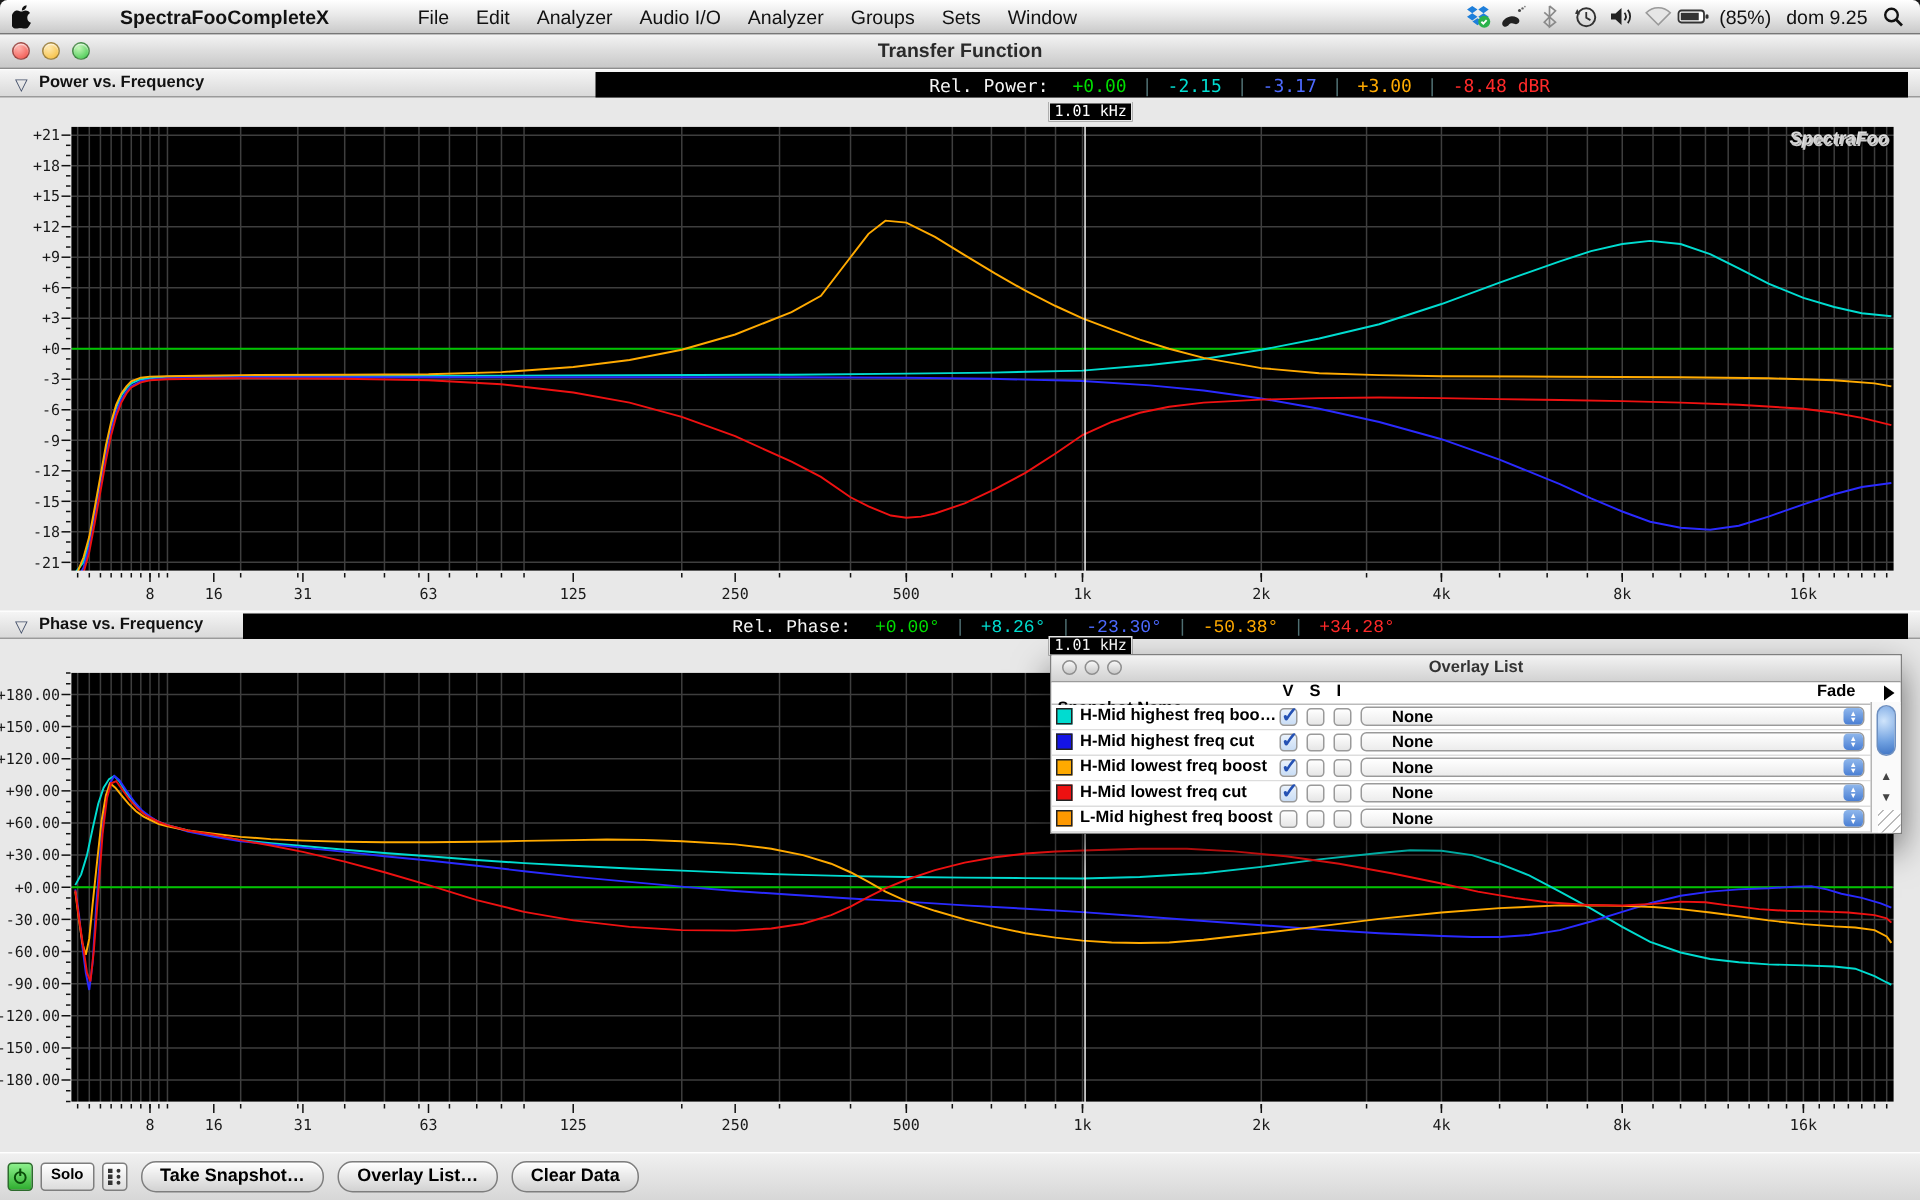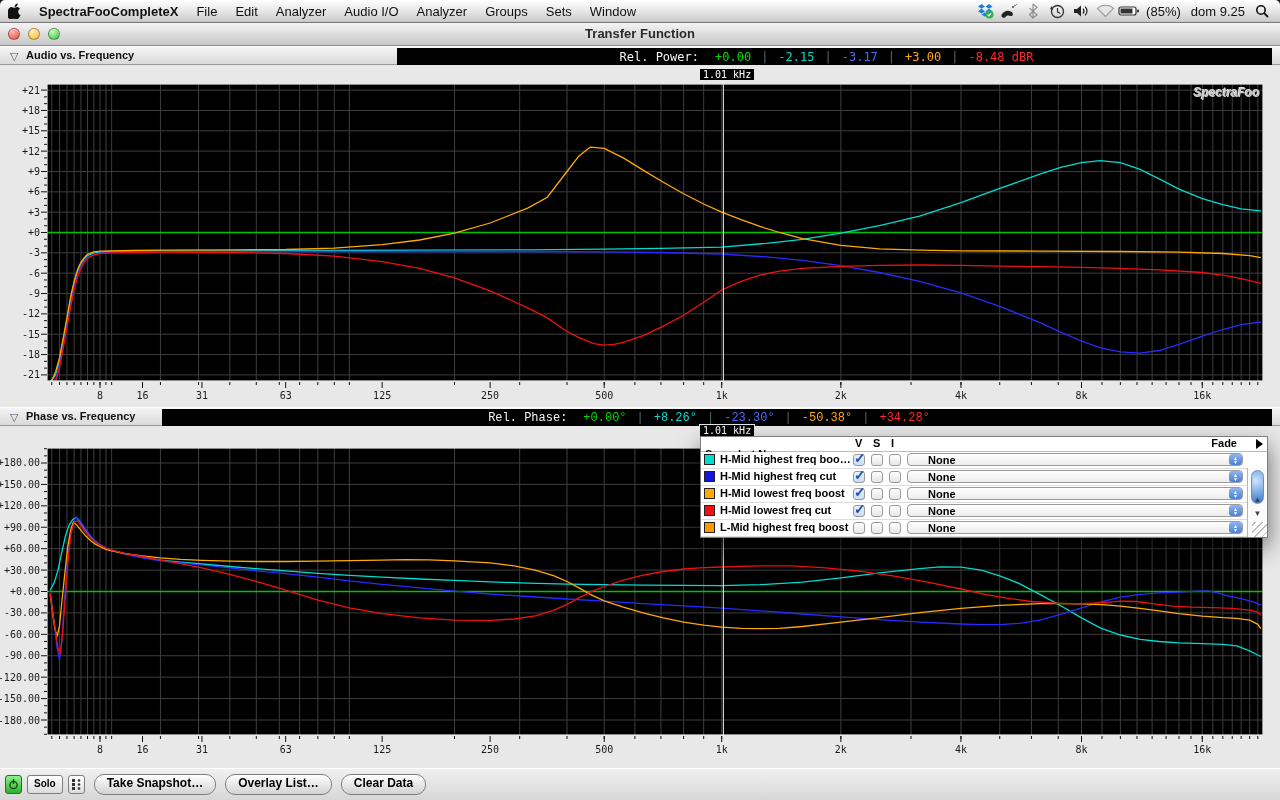--- a/index.html
+++ b/index.html
@@ -6,7 +6,7 @@
   body{width:1280px;height:800px;background:#1a1a1a;font-family:"Liberation Sans",sans-serif;position:relative;overflow:hidden;}
   
   #menubar{position:absolute;top:0;left:0;width:1280px;height:22px;background:linear-gradient(#ffffff,#e9e9e9 45%,#cfcfcf 90%,#c6c6c6);border-bottom:1px solid #777;display:flex;align-items:center;font-size:13px;color:#111;border-radius:5px 5px 0 0;}
-  .mb-left{display:flex;align-items:center;height:22px;}
+  .mb-left{display:flex;align-items:center;height:22px;gap:41px;}
   .apple{width:30px;display:flex;justify-content:center;align-items:center;}
   .appname{font-weight:bold;padding:0 9px;}
   .mitem{padding:0 9px;}

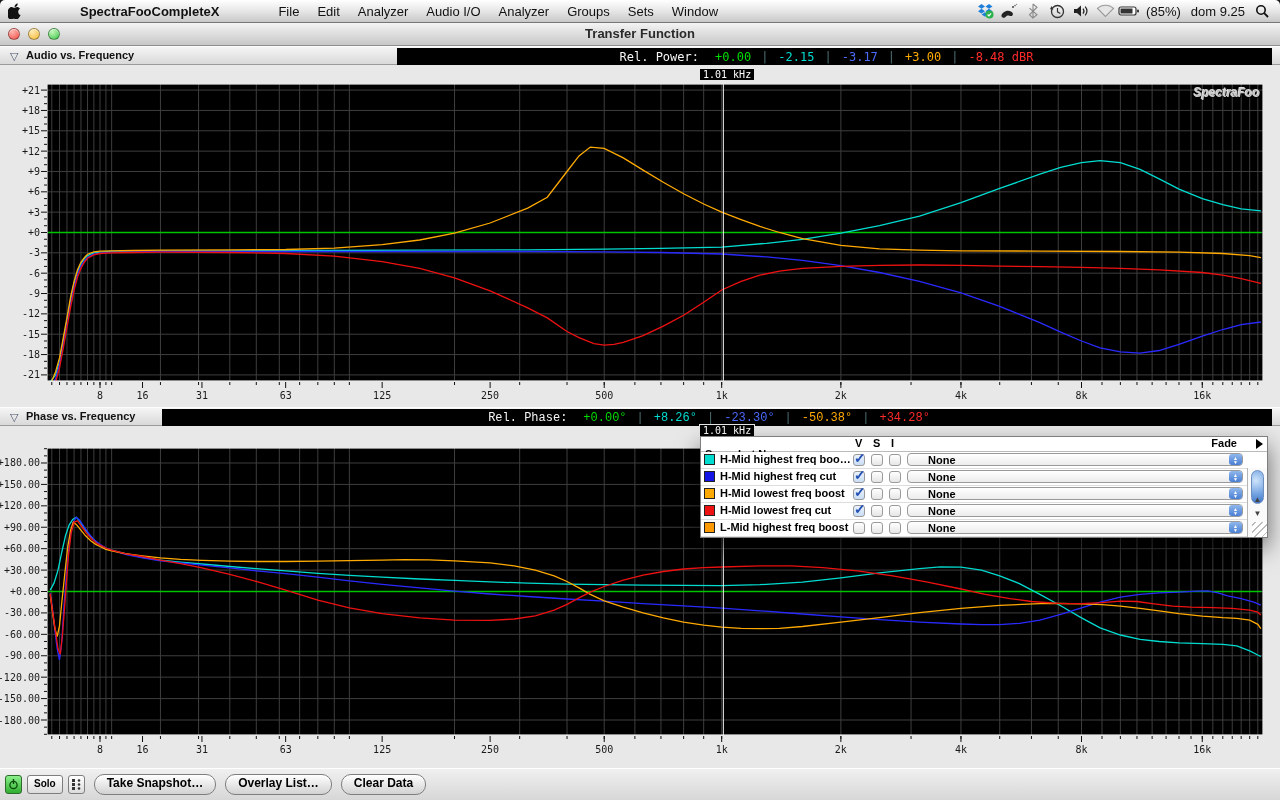--- a/index.html
+++ b/index.html
@@ -150,7 +150,7 @@
 
   <div class="section-header" style="top:23px;">
     <span class="disclosure">▽</span>
-    <span class="sh-label">Audio vs. Frequency</span>
+    <span class="sh-label">Power vs. Frequency</span>
     <div class="readout" style="left:397px;width:875px;">
       <span class="ro-label">Rel. Power:</span>
       <span id="power-readout-values" style="display:flex;align-items:center;">

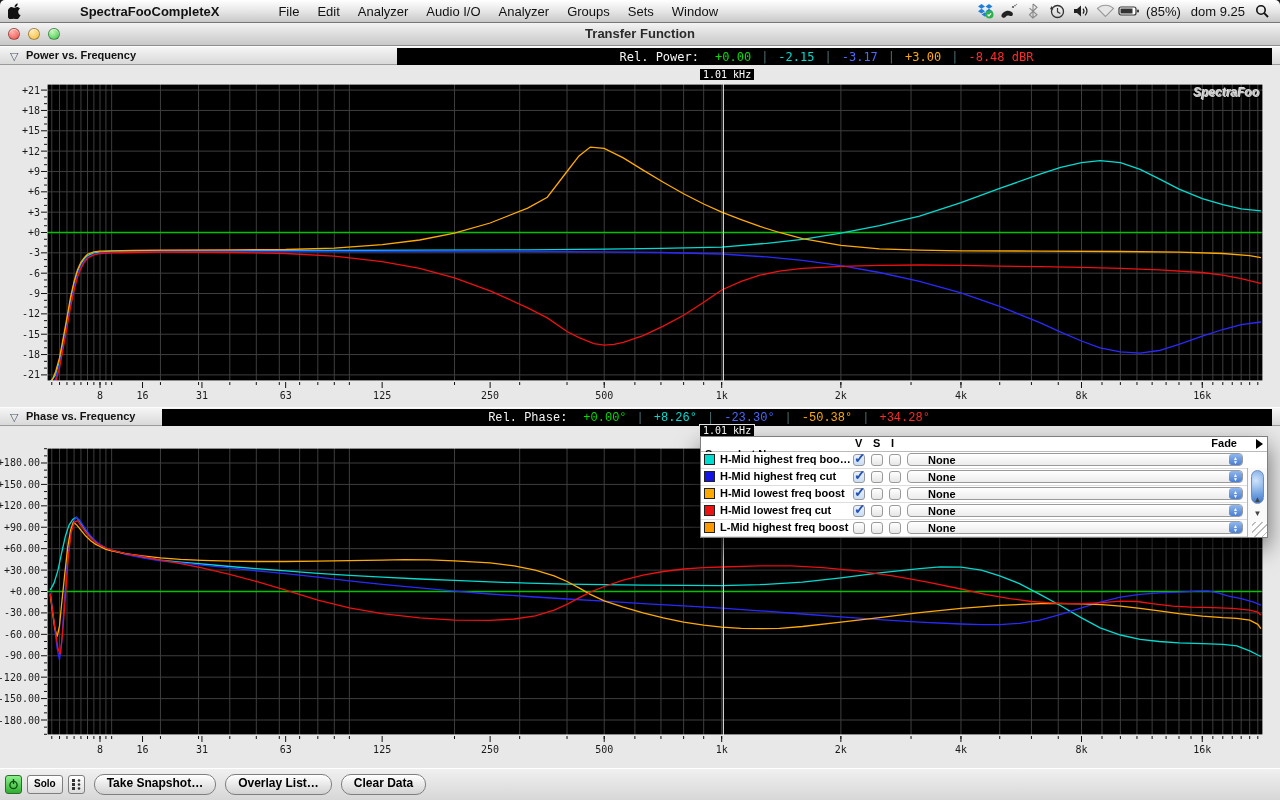--- a/index.html
+++ b/index.html
@@ -612,6 +612,14 @@
     </svg>
 
   <div id="overlaywin">
+    <div id="ol-title">
+      <div class="ol-lights">
+        <span class="ol-light"></span>
+        <span class="ol-light"></span>
+        <span class="ol-light"></span>
+      </div>
+      <span>Overlay List</span>
+    </div>
     <div id="ol-header">
       <span style="position:absolute;left:4px;top:11px;">Snapshot Name</span>
       <span style="position:absolute;left:154px;top:0;">V</span>

